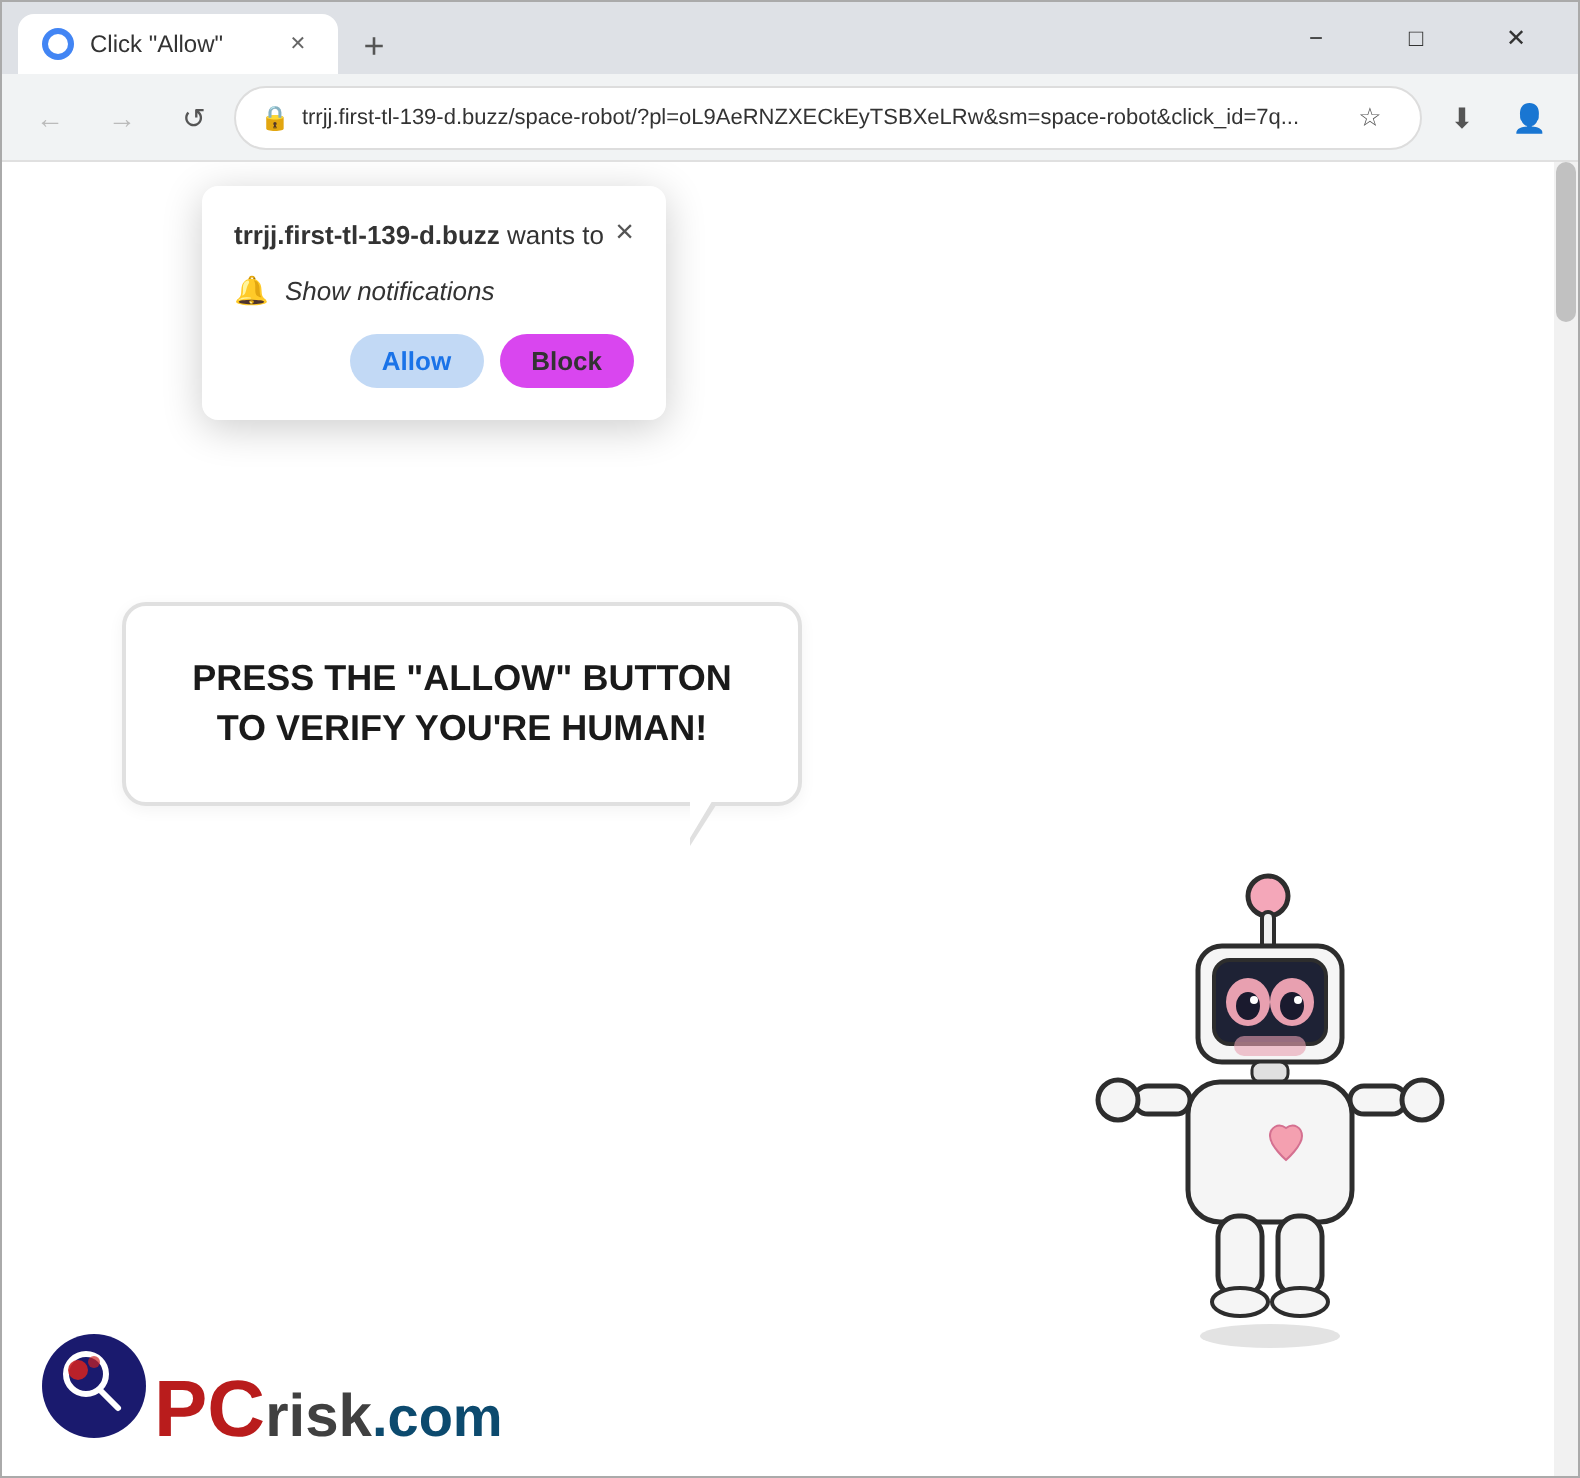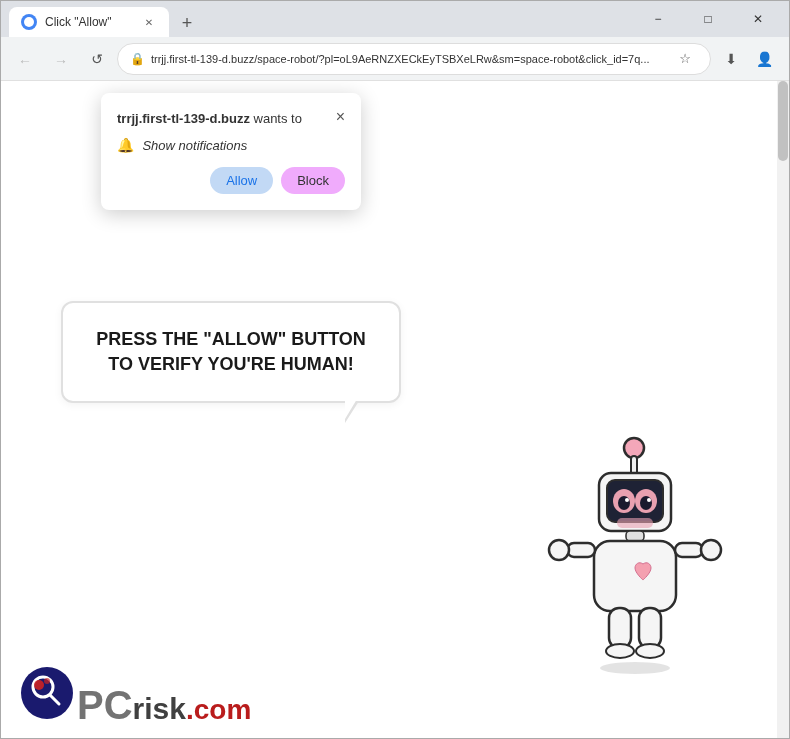--- a/index.html
+++ b/index.html
@@ -111,7 +111,7 @@
       position: absolute;
       top: 12px;
       left: 100px;
-      width: 260px;
+      width: 232px;
       background: #fff;
       border-radius: 8px;
       box-shadow: 0 4px 20px rgba(0,0,0,0.2);

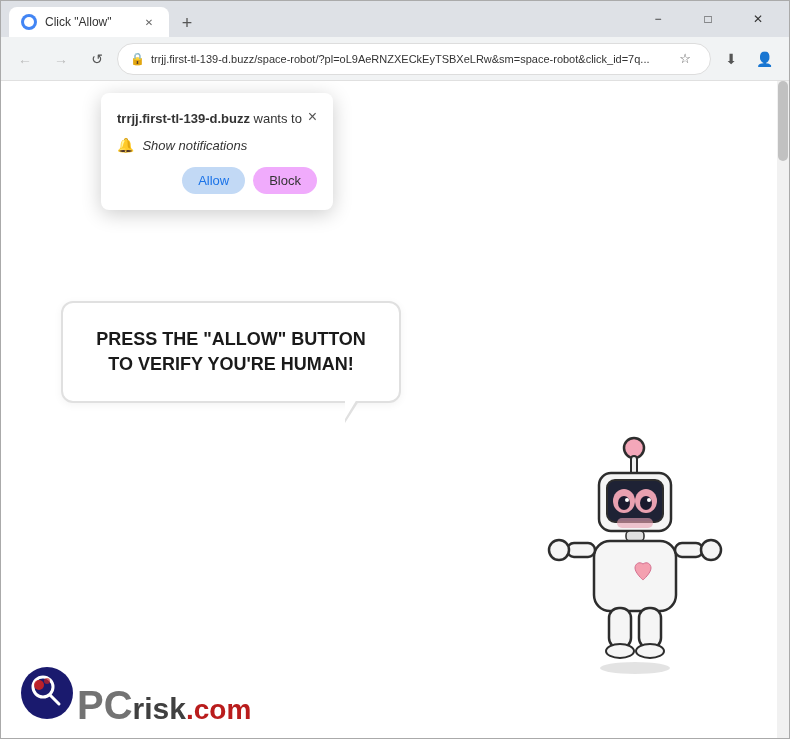--- a/index.html
+++ b/index.html
@@ -132,7 +132,7 @@
       font-size: 13px;
       cursor: pointer;
       border: none;
-      font-weight: 400;
+      font-weight: 700;
     }
     .notif-btn.allow { background: #c2d9f5; color: #1a73e8; }
     .notif-btn.block { background: #f0abfc; color: #333; }

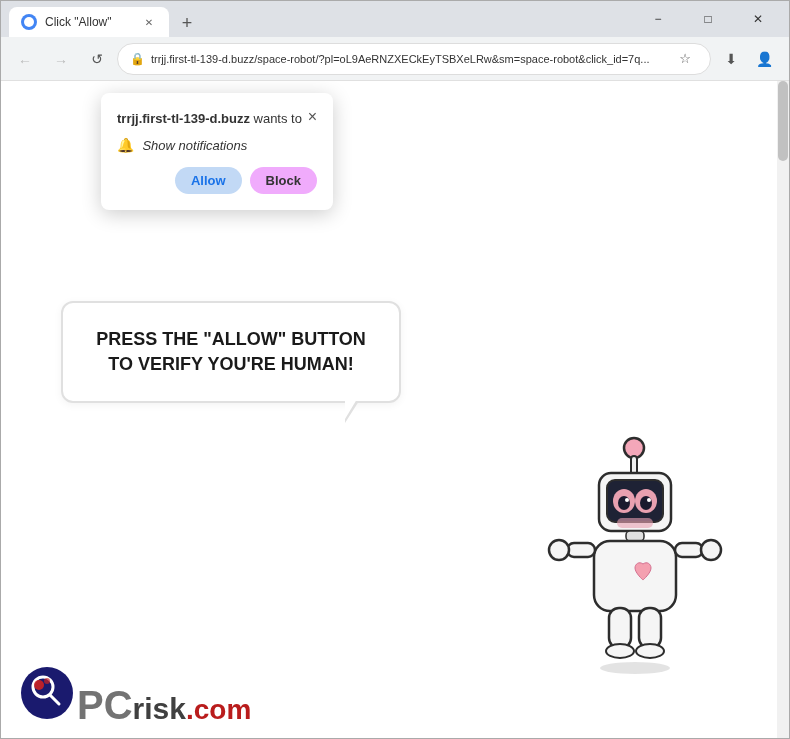--- a/index.html
+++ b/index.html
@@ -135,7 +135,7 @@
       font-weight: 700;
     }
     .notif-btn.allow { background: #c2d9f5; color: #1a73e8; }
-    .notif-btn.block { background: #f0abfc; color: #333; }
+    .notif-btn.block { background: #d946ef; color: #333; }
 
     
     .speech-bubble-container {

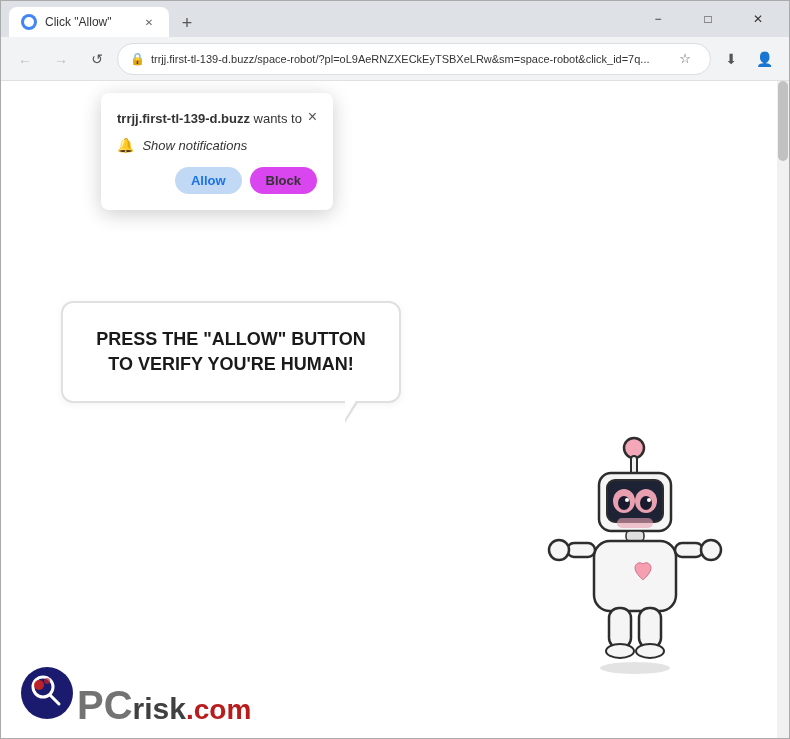--- a/index.html
+++ b/index.html
@@ -353,7 +353,7 @@
         <line x1="29" y1="28" x2="38" y2="37" stroke="#fff" stroke-width="3" stroke-linecap="round"></line>
       </svg>
       <div style="display:flex;align-items:baseline;gap:0;">
-        <span style="font-size:40px;font-weight:900;color:#737373;font-family:Arial Black,sans-serif;">PC</span>
+        <span style="font-size:40px;font-weight:900;color:#b91c1c;font-family:Arial Black,sans-serif;">PC</span>
         <span style="font-size:30px;font-weight:700;color:#404040;font-family:Arial,sans-serif;">risk</span>
         <span style="font-size:28px;font-weight:700;color:#b91c1c;font-family:Arial,sans-serif;margin-top:36px;">.com</span>
       </div>

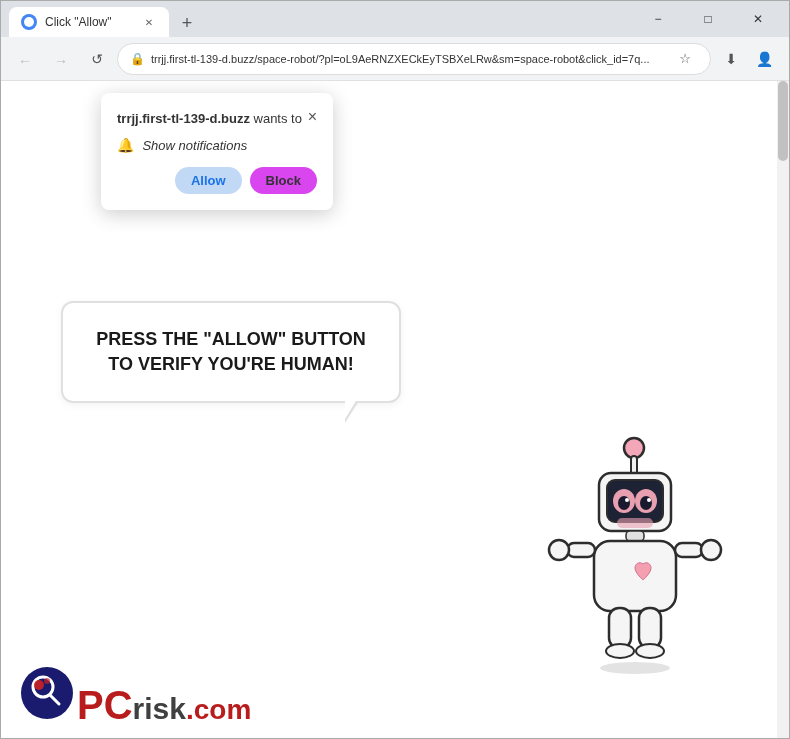--- a/index.html
+++ b/index.html
@@ -355,7 +355,7 @@
       <div style="display:flex;align-items:baseline;gap:0;">
         <span style="font-size:40px;font-weight:900;color:#b91c1c;font-family:Arial Black,sans-serif;">PC</span>
         <span style="font-size:30px;font-weight:700;color:#404040;font-family:Arial,sans-serif;">risk</span>
-        <span style="font-size:28px;font-weight:700;color:#b91c1c;font-family:Arial,sans-serif;margin-top:36px;">.com</span>
+        <span style="font-size:28px;font-weight:700;color:#0c4a6e;font-family:Arial,sans-serif;margin-top:36px;">.com</span>
       </div>
     </div>
 

